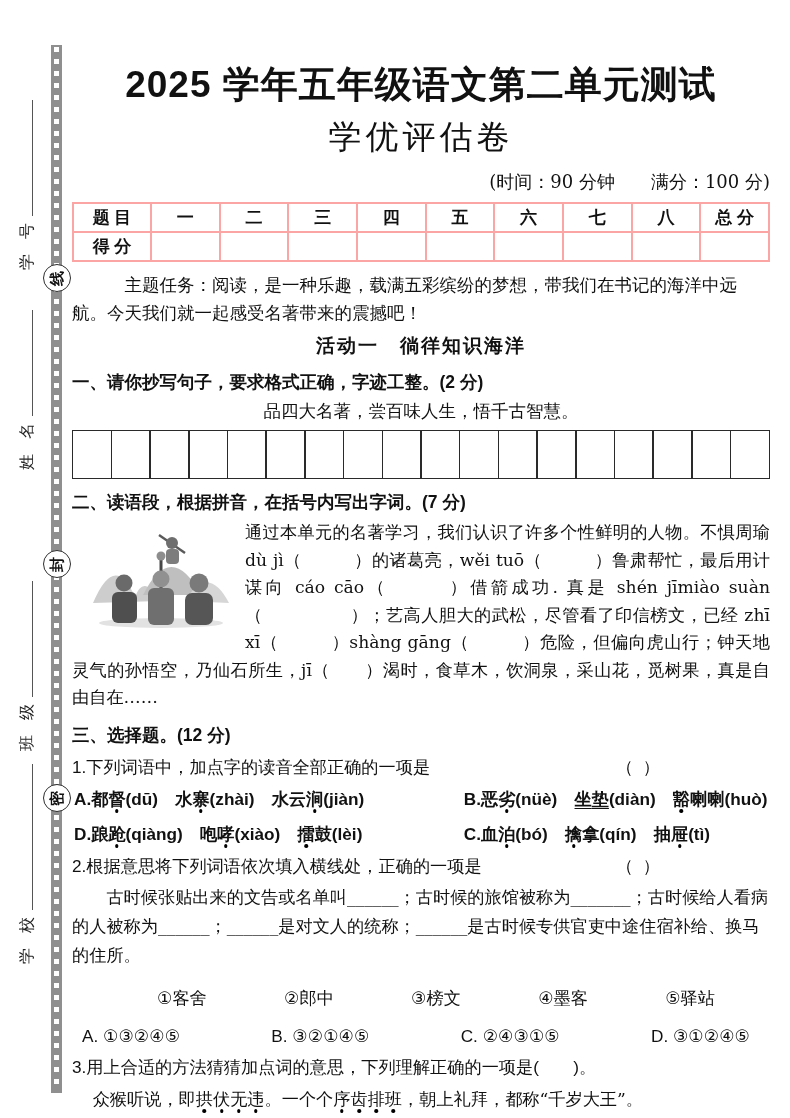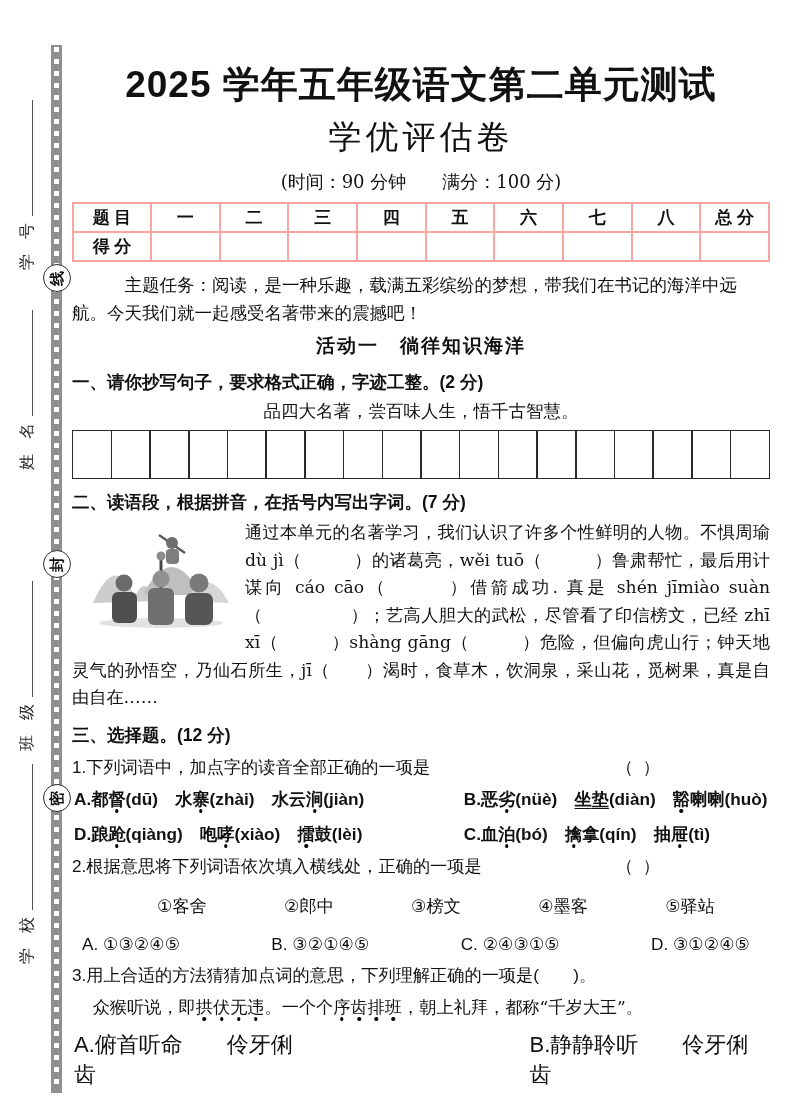--- a/index.html
+++ b/index.html
@@ -39,7 +39,7 @@
     margin-top:8px; text-align:center; font-size:33px; font-weight:400;
     font-family:"Liberation Sans","DejaVu Sans",sans-serif; letter-spacing:4px;
   }
-  .meta{margin-top:10px; text-align:center; font-size:18px;}
+  .meta{margin-top:10px; text-align:right; font-size:18px;}
   table.score{
     margin-top:8px; width:100%; border-collapse:collapse; table-layout:fixed;
     font-family:"Liberation Sans","DejaVu Sans",sans-serif;

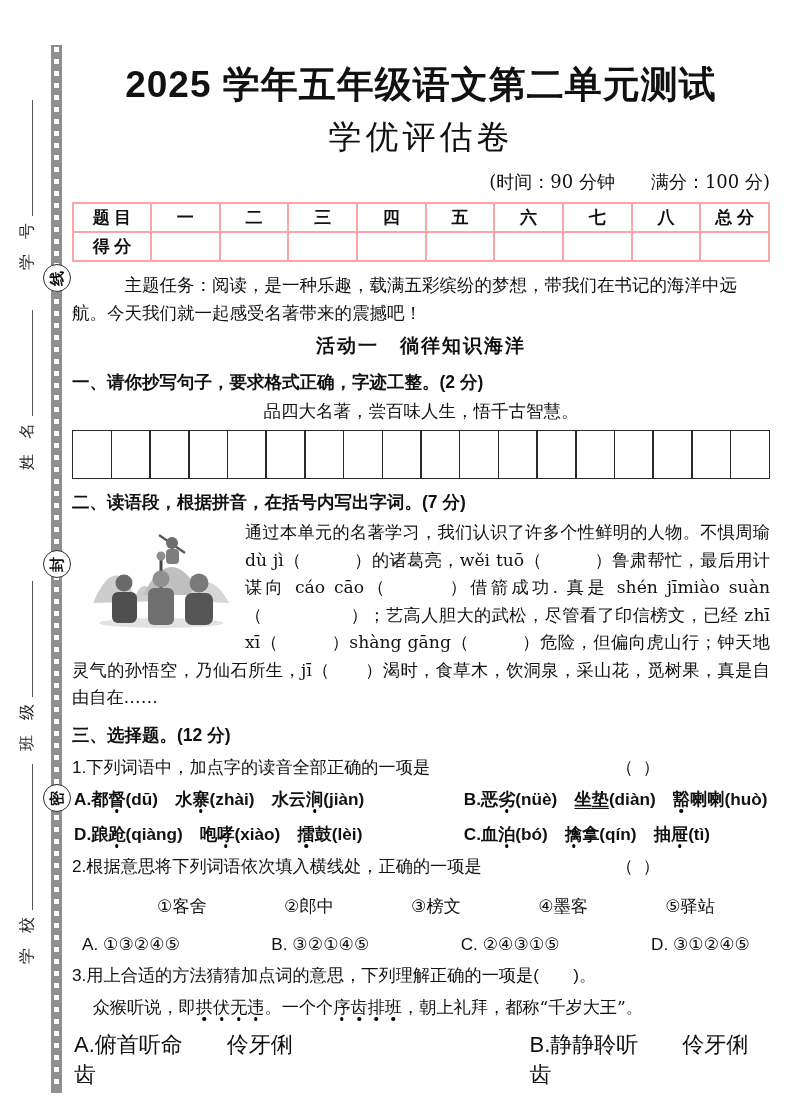--- a/index.html
+++ b/index.html
@@ -242,6 +242,7 @@
         <span>2.根据意思将下列词语依次填入横线处，正确的一项是</span>
         <span class="bracket">（  ）</span>
       </div>
+      <div class="q2-body">古时候张贴出来的文告或名单叫______；古时候的旅馆被称为_______；古时候给人看病的人被称为______；______是对文人的统称；______是古时候专供官吏中途住宿补给、换马的住所。</div>
       <div class="word-row">
         <span>①客舍</span>
         <span>②郎中</span>

